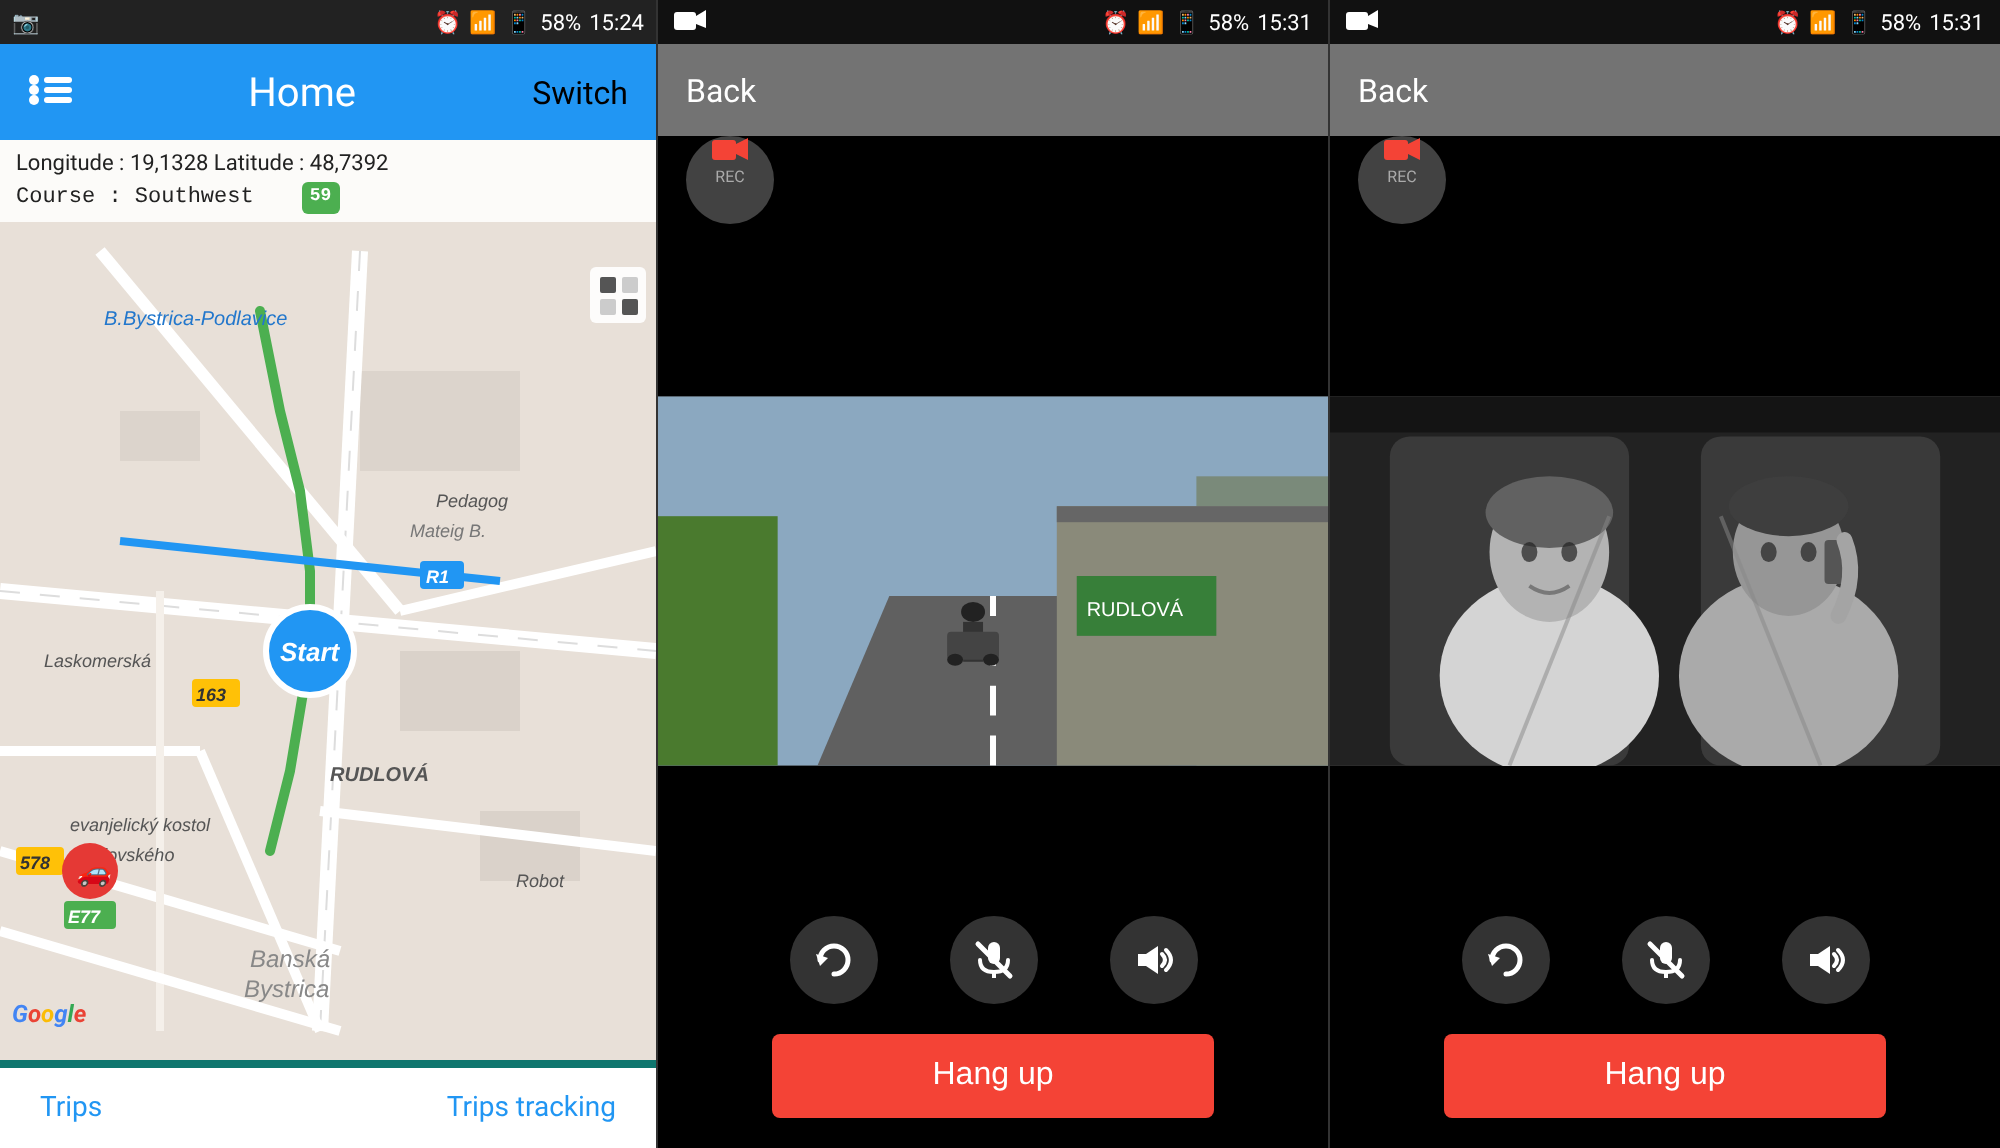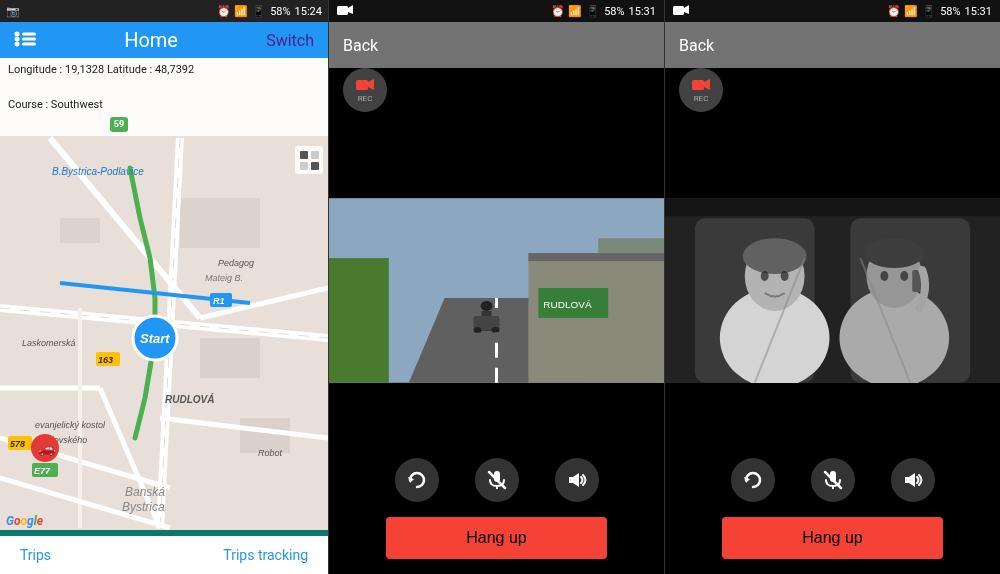--- a/index.html
+++ b/index.html
@@ -38,7 +38,7 @@
     .status-bar .right-info { display: flex; align-items: center; gap: 4px; font-size: 11px; }
 
     .app-header {
-      height: 36px;
+      height: 48px;
       background: #2196F3;
       display: flex;
       align-items: center;

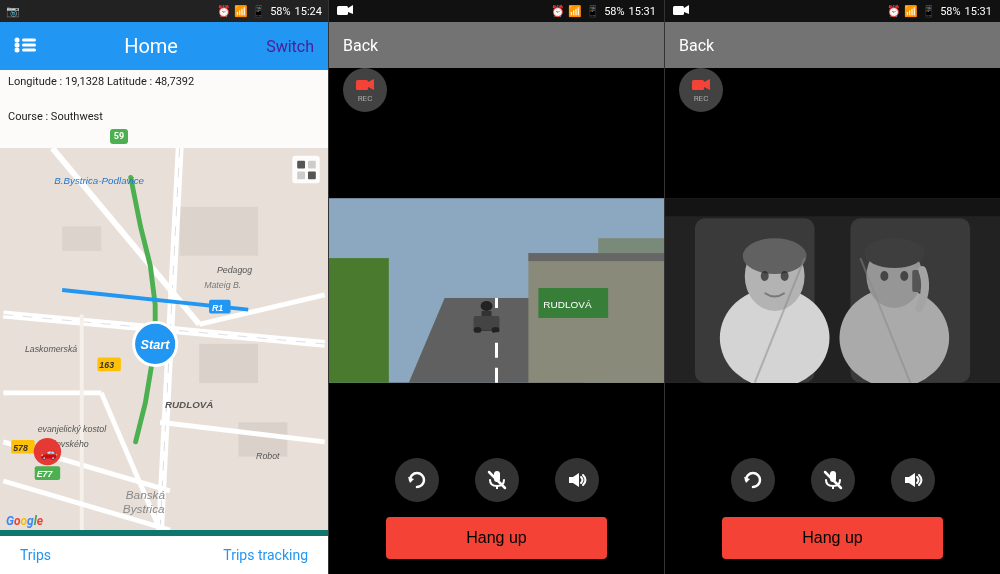--- a/index.html
+++ b/index.html
@@ -57,7 +57,7 @@
       font-weight: 400;
     }
     .header-switch {
-      color: #4c1d95;
+      color: #000000;
       font-size: 16px;
     }
 

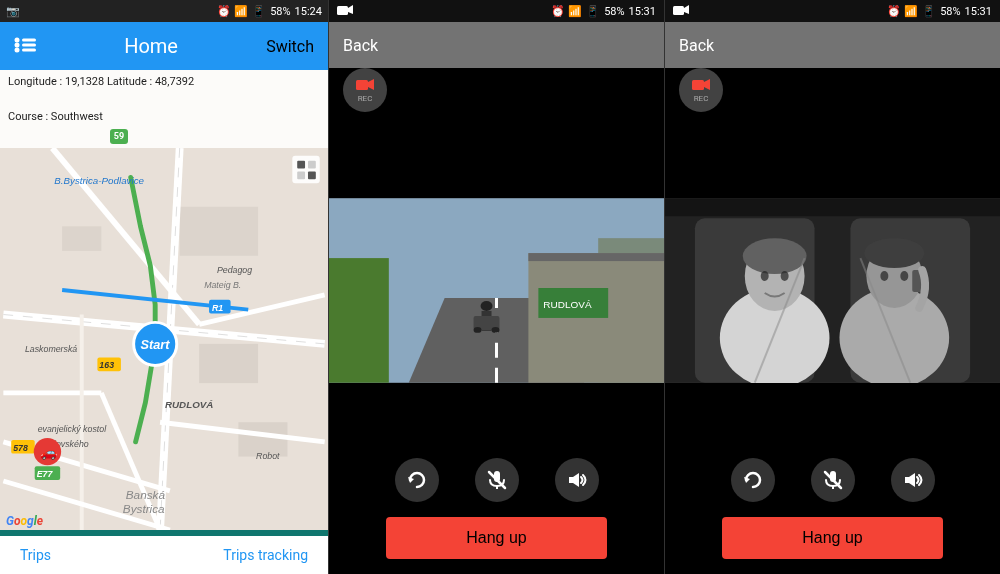--- a/index.html
+++ b/index.html
@@ -161,7 +161,7 @@
       border-radius: 50%;
       display: flex;
       align-items: center;
-      justify-content: center;
+      justify-content: flex-start;
       flex-direction: column;
       z-index: 10;
     }

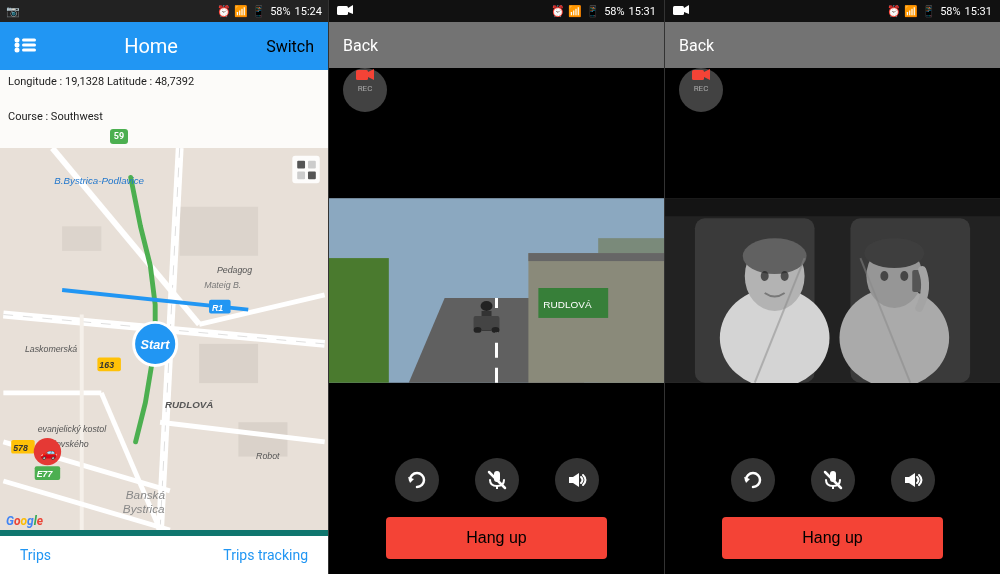--- a/index.html
+++ b/index.html
@@ -288,7 +288,7 @@
 
   <div class="info-bar">
     <div>Longitude : 19,1328   Latitude : 48,7392</div>
-    <div style="display:flex;align-items:center;gap:7px;">
+    <div style="display:flex;align-items:center;gap:24px;font-family:Liberation Mono, monospace;">
       <span>Course : Southwest</span>
       <span class="speed-badge" style="position:relative;top:0;left:0;margin-top:38px;">59</span>
     </div>

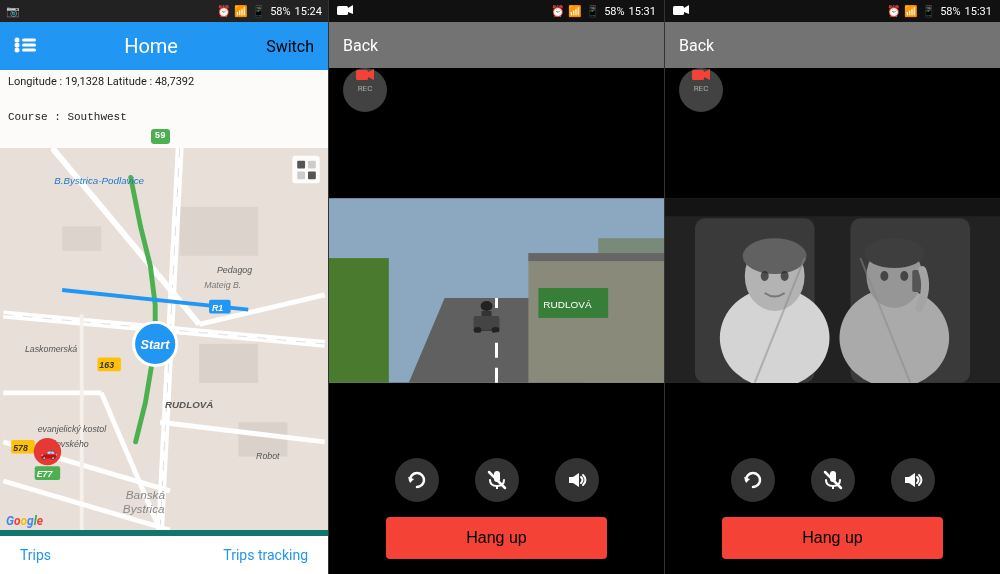--- a/index.html
+++ b/index.html
@@ -290,7 +290,7 @@
     <div>Longitude : 19,1328   Latitude : 48,7392</div>
     <div style="display:flex;align-items:center;gap:24px;font-family:Liberation Mono, monospace;">
       <span>Course : Southwest</span>
-      <span class="speed-badge" style="position:relative;top:0;left:0;margin-top:38px;">59</span>
+      <span class="speed-badge" style="position:relative;top:0;left:0;">59</span>
     </div>
   </div>
 

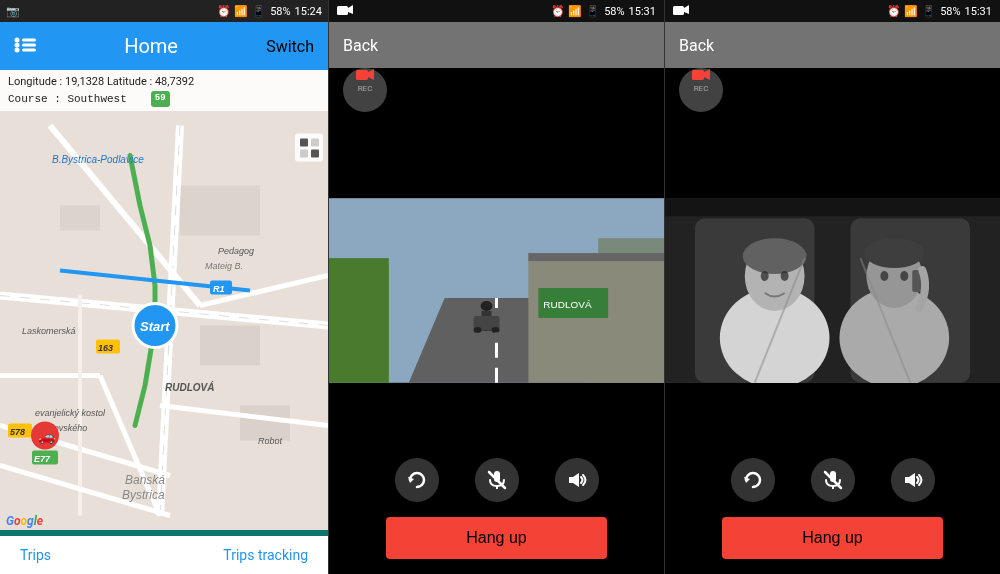--- a/index.html
+++ b/index.html
@@ -369,7 +369,7 @@
         <rect x="311" y="24" width="8" height="8" rx="1" fill="#555"></rect>
       </svg>
 
-      <div class="google-logo" style="bottom:2px;left:6px;">
+      <div class="google-logo" style="bottom:16px;left:6px;">
         <span>G</span><span>o</span><span>o</span><span>g</span><span>l</span><span>e</span>
       </div>
     </div>

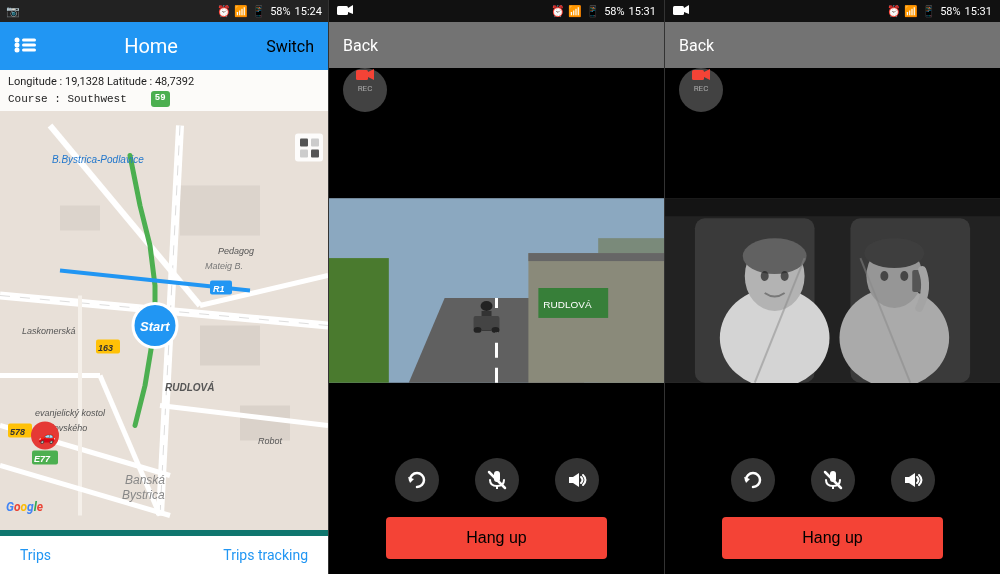--- a/index.html
+++ b/index.html
@@ -226,7 +226,7 @@
 
     .hang-up-btn {
       background: #f44336;
-      color: #000000;
+      color: #ffffff;
       border: none;
       border-radius: 4px;
       font-size: 16px;

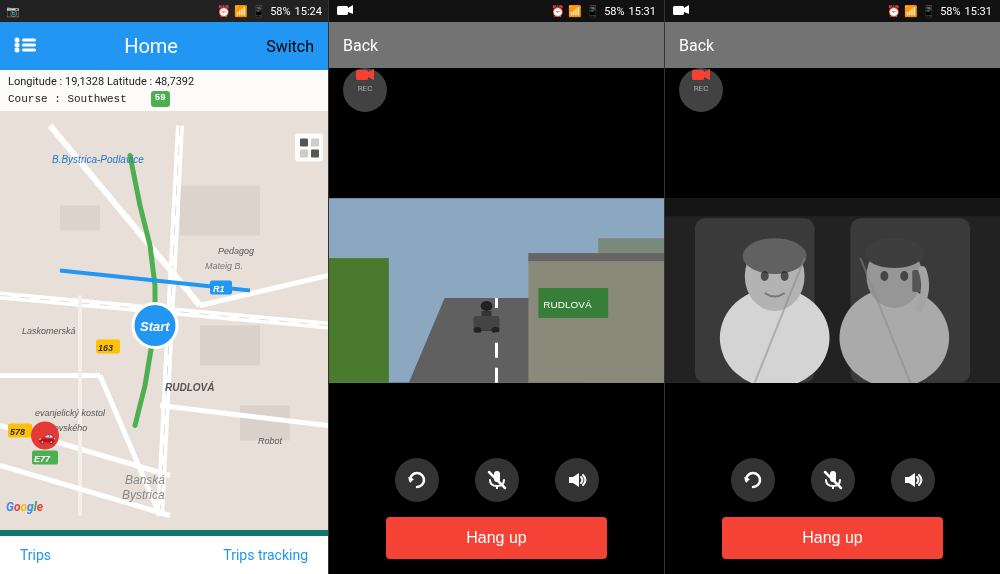--- a/index.html
+++ b/index.html
@@ -107,7 +107,7 @@
       align-items: center;
       justify-content: space-between;
       padding: 0 20px;
-      border-top: 6px solid #0f766e;
+      border-top: 4px solid #0f766e;
       flex-shrink: 0;
     }
     .bottom-link {

